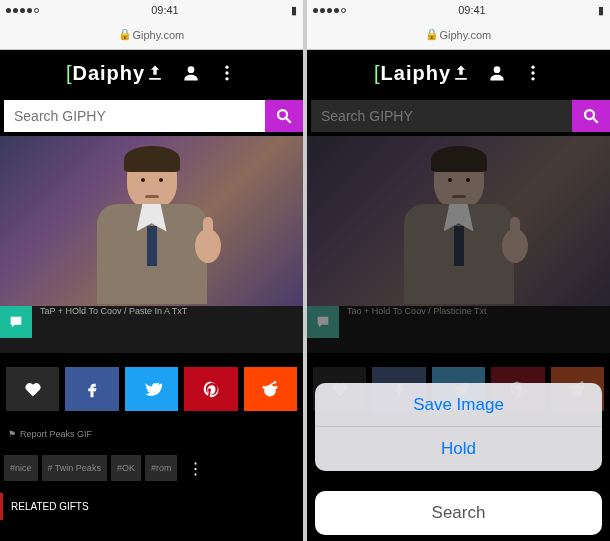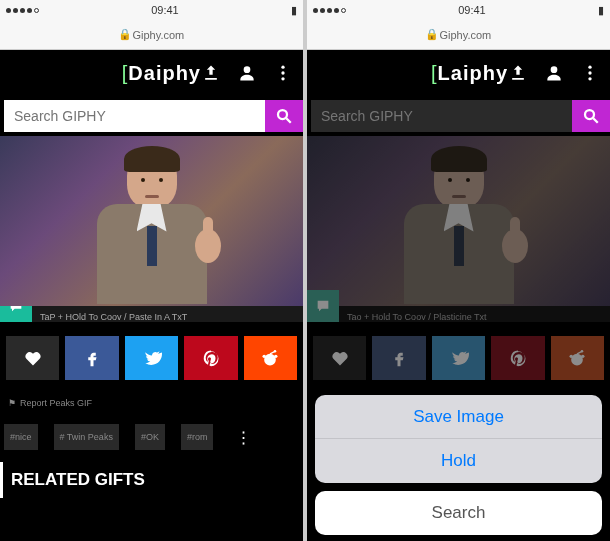--- a/index.html
+++ b/index.html
@@ -10,7 +10,7 @@
 .dot{width:5px;height:5px;border-radius:50%;background:#333}
 .dot.empty{background:transparent;border:1px solid #333}
 .browser-bar{height:30px;background:#f7f7f7;display:flex;align-items:center;justify-content:center;font-size:11px;color:#666;border-bottom:1px solid #ccc}
-.app-header{height:46px;background:#000;display:flex;align-items:center;justify-content:flex-end;padding:0 10px}
+.app-header{height:46px;background:#000;display:flex;align-items:center;justify-content:center;padding:0 10px}
 .logo{color:#fff;font-size:20px;font-weight:bold;letter-spacing:1px;font-family:serif}
 .logo-bracket{color:#8f9;font-weight:normal}
 .header-icons{display:flex;gap:16px;align-items:center}

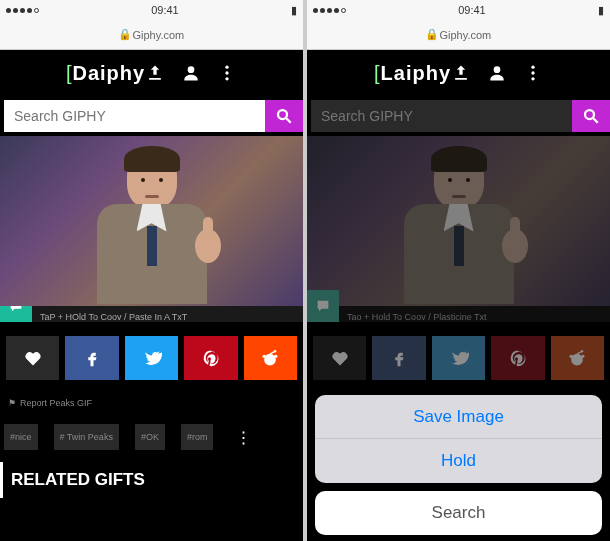--- a/index.html
+++ b/index.html
@@ -31,7 +31,7 @@
 .tie{position:absolute;top:22px;left:50%;transform:translateX(-50%);width:10px;height:40px;background:#2a3a5a}
 .thumb{position:absolute;right:-14px;top:25px;width:26px;height:34px;background:#d4a78a;border-radius:50%}
 .thumb::after{content:"";position:absolute;top:-12px;left:8px;width:10px;height:18px;background:#d4a78a;border-radius:6px}
-.gif-caption{height:16px;background:#1a1a1a;display:flex;align-items:flex-end;font-size:9px;color:#aaa}
+.gif-caption{height:47px;background:#1a1a1a;display:flex;align-items:flex-start;font-size:9px;color:#aaa}
 .msg-btn{width:32px;height:32px;background:#1abc9c;display:flex;align-items:center;justify-content:center;margin-right:8px}
 .share-row{display:flex;gap:6px;padding:14px 6px;background:#000}
 .share-btn{flex:1;height:44px;display:flex;align-items:center;justify-content:center}

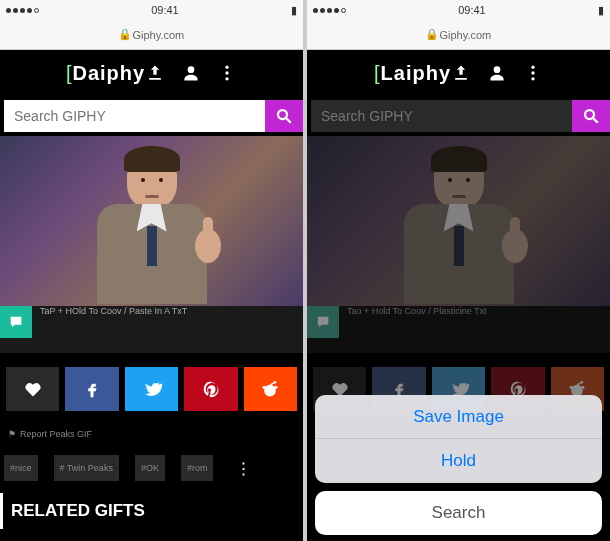--- a/index.html
+++ b/index.html
@@ -48,7 +48,7 @@
 .dimmed .search-input{background:#2a2a2a}
 .dimmed .gif-area,.dimmed .gif-caption,.dimmed .share-row{filter:brightness(0.55) saturate(0.6)}
 .action-sheet{position:absolute;bottom:6px;left:8px;right:8px;z-index:10}
-.sheet-group{background:rgba(230,230,235,0.95);border-radius:10px;overflow:hidden;margin-bottom:8px}
+.sheet-group{background:rgba(230,230,235,0.95);border-radius:10px;overflow:hidden;margin-bottom:20px}
 .sheet-item{height:44px;display:flex;align-items:center;justify-content:center;font-size:17px;color:#007aff;border-bottom:1px solid rgba(0,0,0,0.1)}
 .sheet-item:last-child{border-bottom:none}
 .sheet-cancel{background:#fff;border-radius:10px;height:44px;display:flex;align-items:center;justify-content:center;font-size:17px;color:#555}

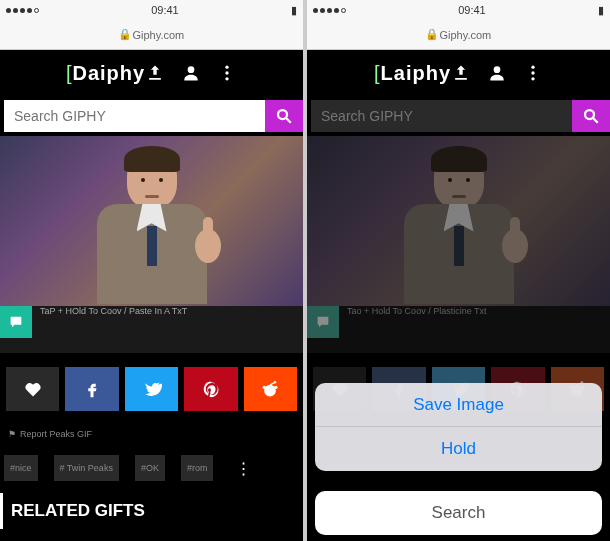--- a/index.html
+++ b/index.html
@@ -41,7 +41,7 @@
 .share-btn.pn{background:#bd081c}
 .share-btn.rd{background:#ff4500}
 .report-row{padding:4px 8px;font-size:9px;color:#888;background:#000;display:flex;align-items:center;gap:4px}
-.tags-row{display:flex;gap:16px;padding:12px 4px;background:#000;align-items:center}
+.tags-row{display:flex;gap:4px;padding:12px 4px;background:#000;align-items:center}
 .tag{background:#2a2a2a;color:#888;font-size:9px;padding:8px 6px;white-space:nowrap}
 .tag-more{color:#fff;font-size:16px;padding:0 6px}
 .related{padding:8px;font-size:17px;color:#fff;font-weight:bold;background:#000;border-left:3px solid #ffffff}

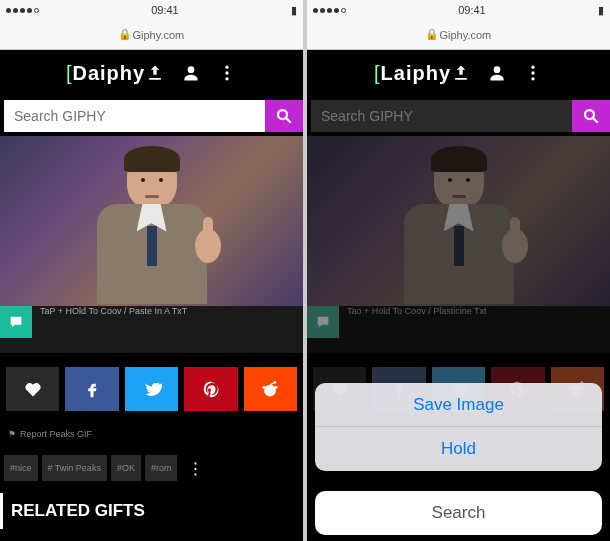--- a/index.html
+++ b/index.html
@@ -44,7 +44,7 @@
 .tags-row{display:flex;gap:4px;padding:12px 4px;background:#000;align-items:center}
 .tag{background:#2a2a2a;color:#888;font-size:9px;padding:8px 6px;white-space:nowrap}
 .tag-more{color:#fff;font-size:16px;padding:0 6px}
-.related{padding:8px;font-size:17px;color:#fff;font-weight:bold;background:#000;border-left:3px solid #ffffff}
+.related{padding:8px;font-size:10px;color:#fff;font-weight:normal;background:#000;border-left:3px solid #b91c1c}
 .dimmed .search-input{background:#2a2a2a}
 .dimmed .gif-area,.dimmed .gif-caption,.dimmed .share-row{filter:brightness(0.55) saturate(0.6)}
 .action-sheet{position:absolute;bottom:6px;left:8px;right:8px;z-index:10}

